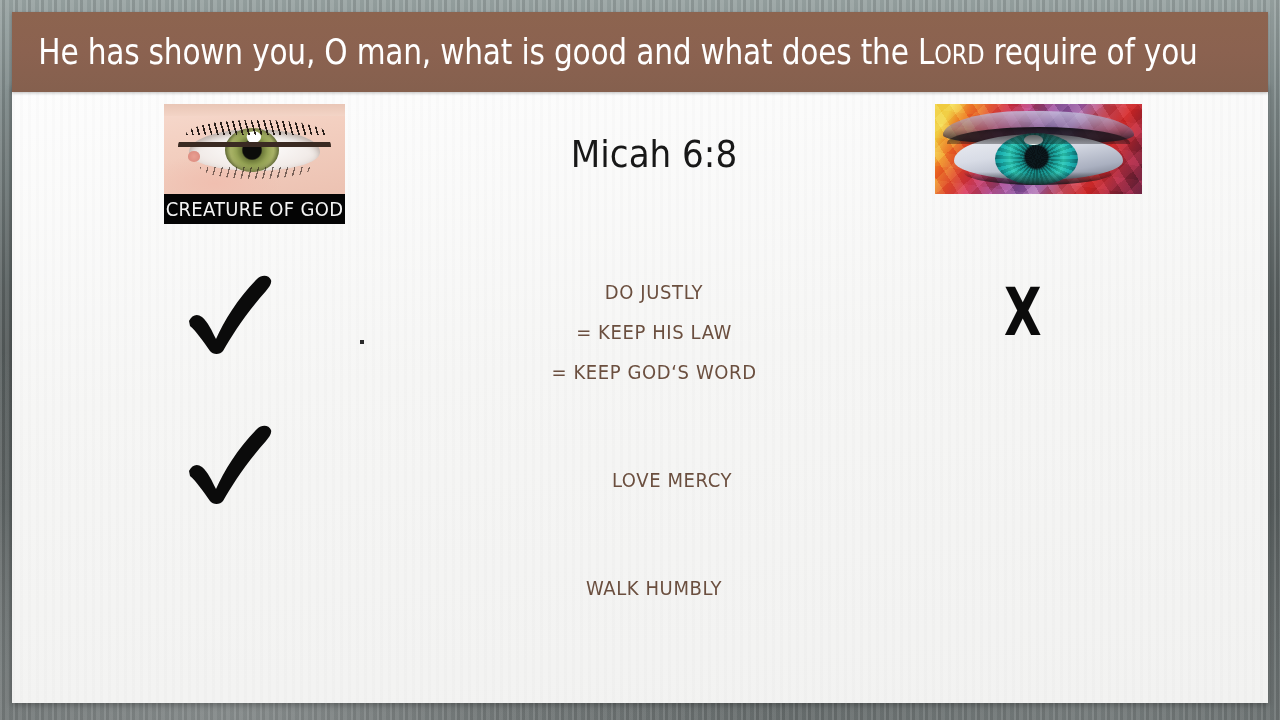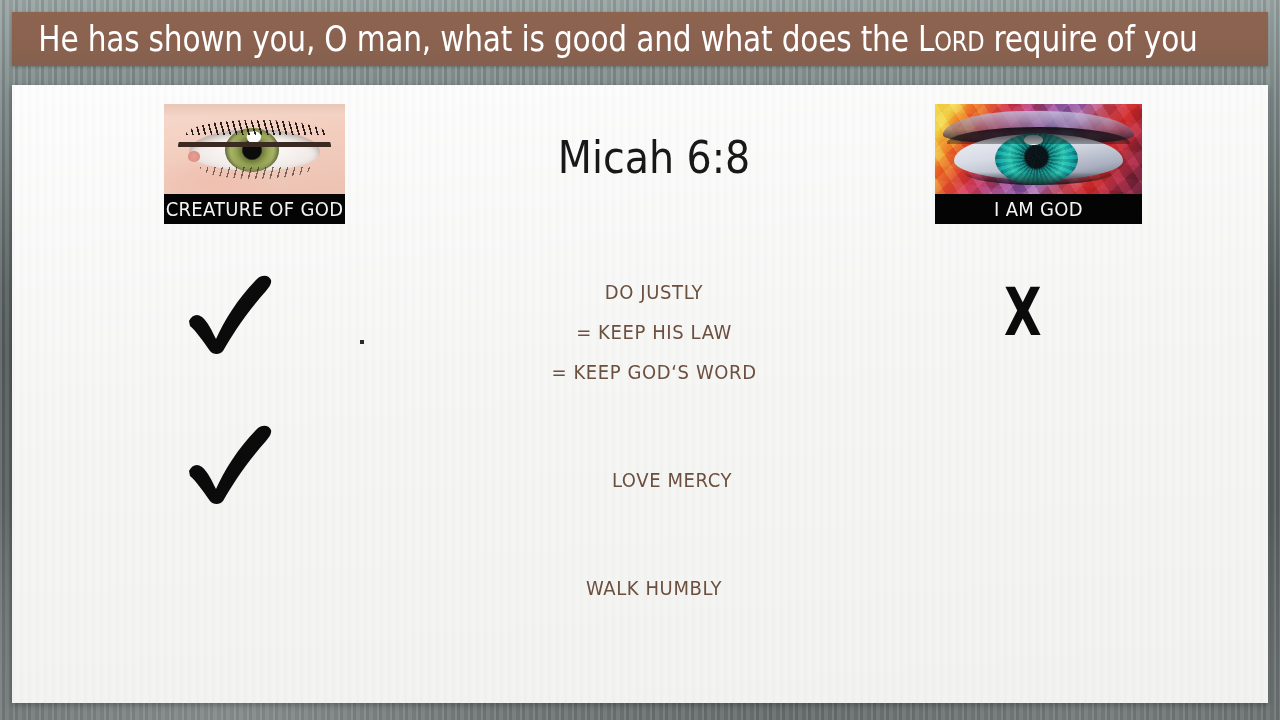--- a/index.html
+++ b/index.html
@@ -55,7 +55,7 @@
     left: 12px;
     top: 12px;
     width: 1256px;
-    height: 54px;
+    height: 80px;
     background: linear-gradient(180deg, #8d644f 0%, #8b6250 50%, #85604e 100%);
     display: flex;
     align-items: center;

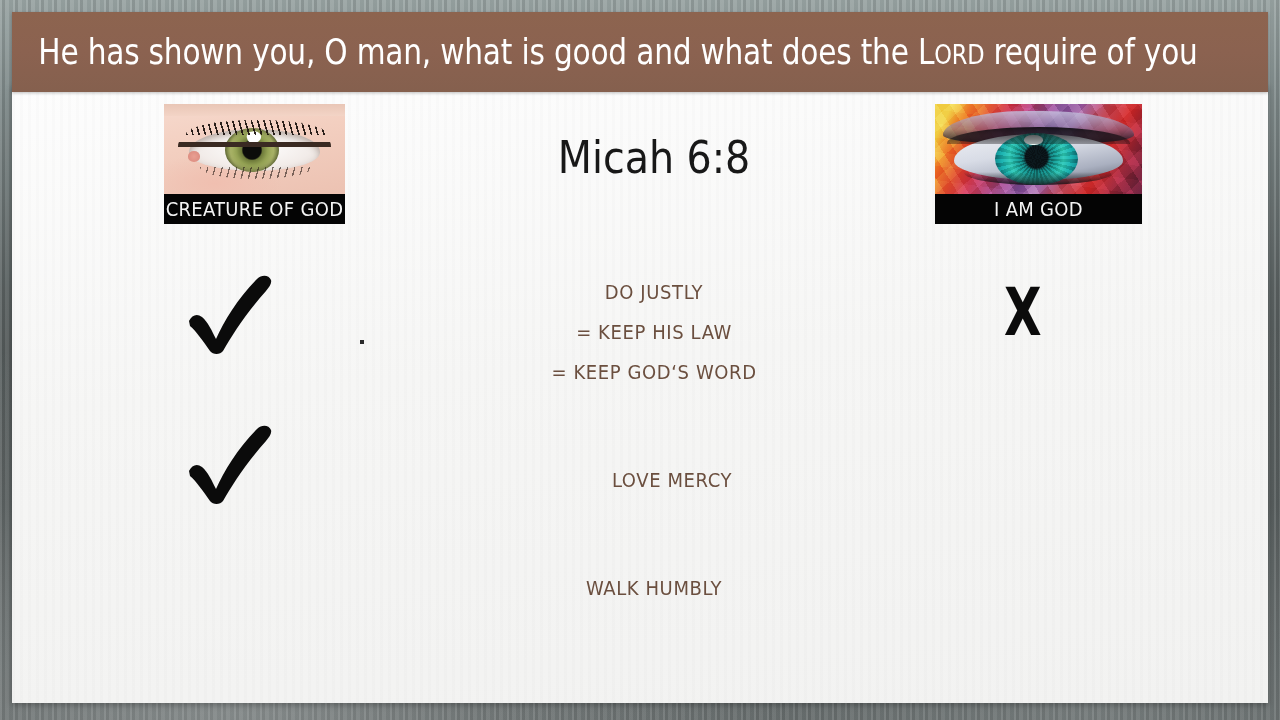--- a/index.html
+++ b/index.html
@@ -224,7 +224,7 @@
   }
   #ref-heading {
     top: 132px;
-    font-size: 44px;
+    font-size: 38px;
     color: #181818;
     letter-spacing: 0px;
   }

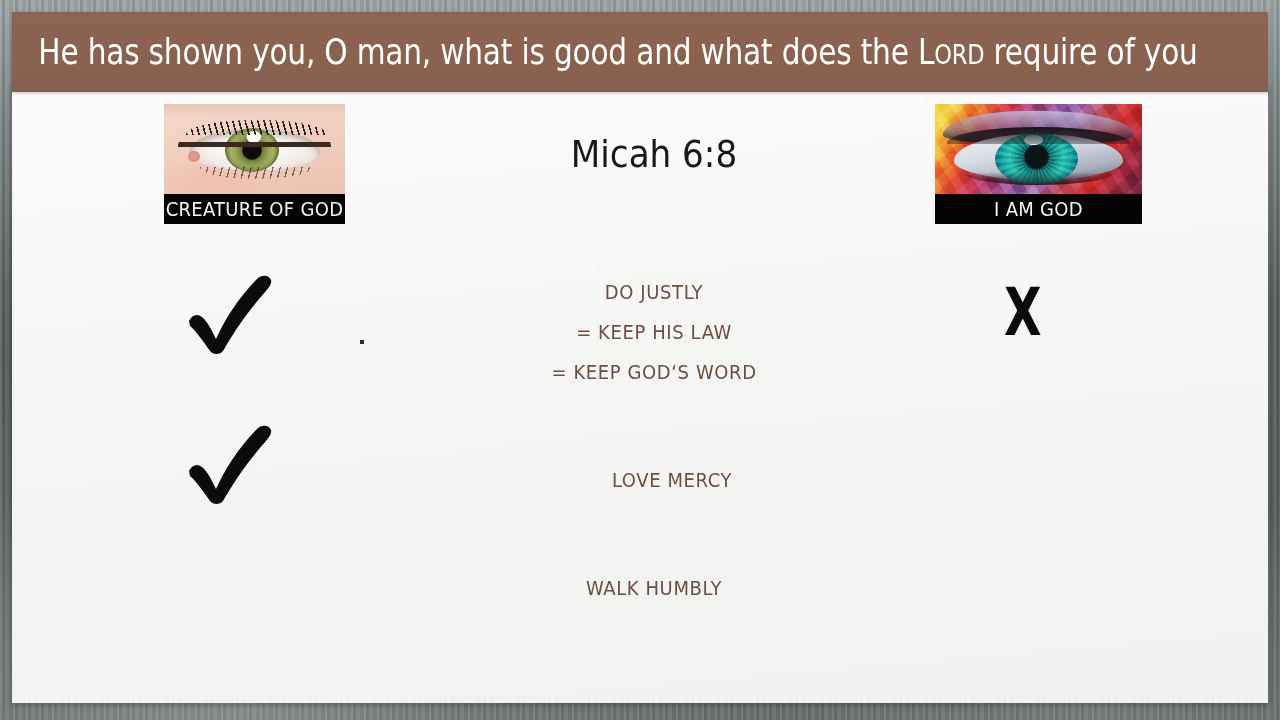--- a/index.html
+++ b/index.html
@@ -304,7 +304,6 @@
         <div class="lash-bot2"></div>
       </div>
     </div>
-    <div class="caption-bar">I AM GOD</div>
   </div>
 
   <div class="center-text" id="ref-heading">

